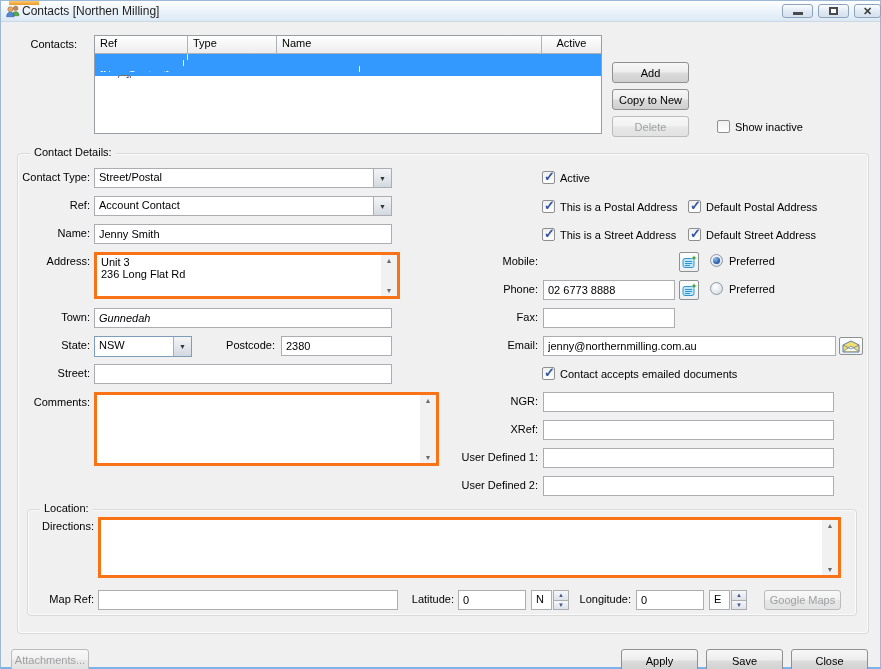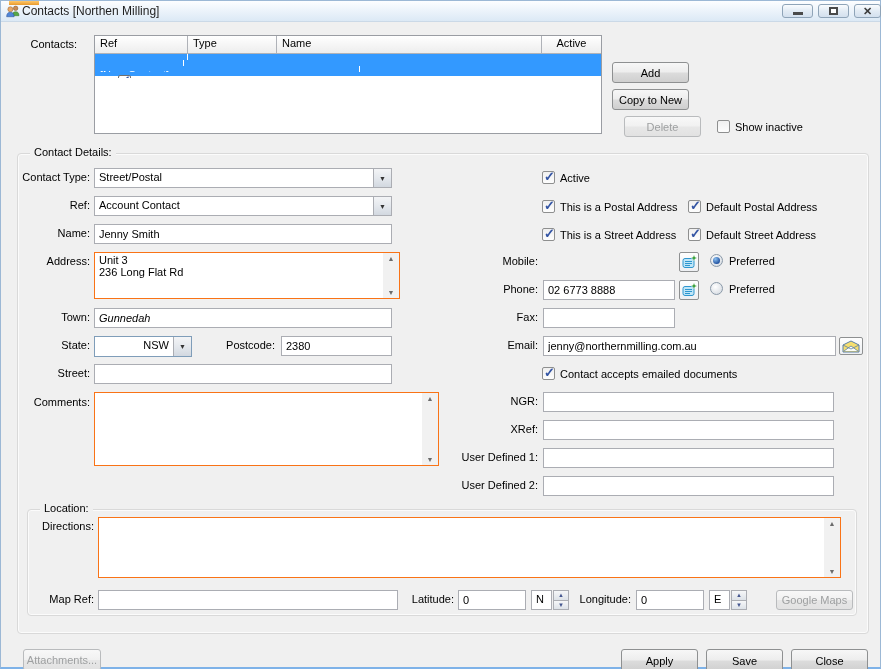--- a/index.html
+++ b/index.html
@@ -57,7 +57,7 @@
          background:linear-gradient(#F7F7F7,#EDEDED 48%,#DCDCDC 52%,#CFCFCF);
          font:11px "Liberation Sans", sans-serif; display:flex; align-items:center; justify-content:center; cursor:default; }
   .btn.disabled { border-color:#B9BBBD; color:#9EA0A1;
-                  background:linear-gradient(#F8F8F8,#F1F1F1 48%,#E7E7E7 52%,#E2E2E2);margin-left:12px; }
+                  background:linear-gradient(#F8F8F8,#F1F1F1 48%,#E7E7E7 52%,#E2E2E2); }
 
   
   .iconbtn { position:absolute; border:1px solid #8E9091; border-radius:2px; background:linear-gradient(#FEFEFE,#EDEFF2);

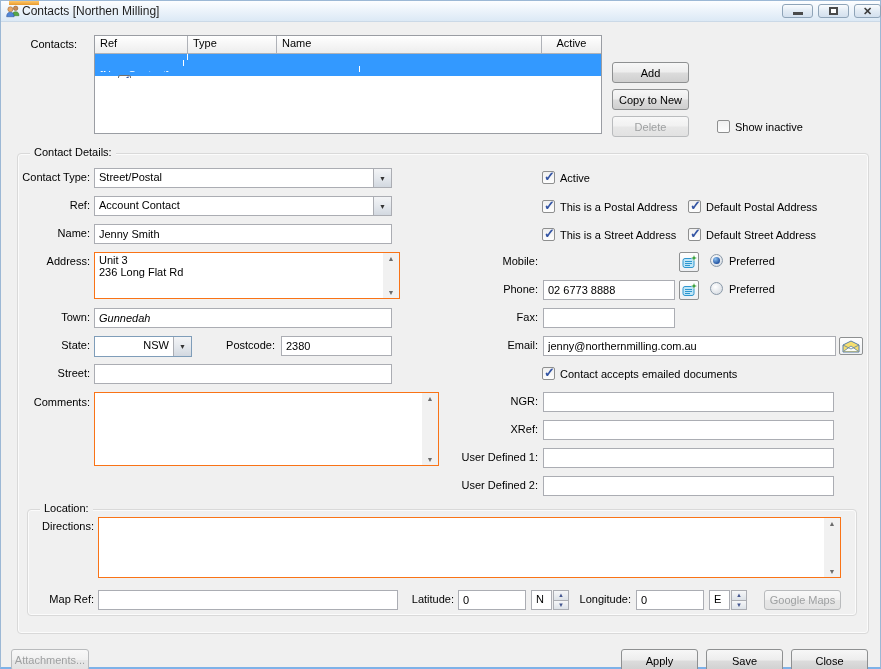--- a/index.html
+++ b/index.html
@@ -34,7 +34,7 @@
   .combo .dd { width:18px; border-left:1px solid #ABADB3; background:linear-gradient(#F3F4F6,#E4E8ED 50%,#D2D8E0);
                display:flex; align-items:center; justify-content:center; font-size:7px; color:#333; }
 
-  .tbox { position:absolute; border:1px solid #f97316; background:#fff; }
+  .tbox { position:absolute; border:3px solid #f97316; background:#fff; }
   .tbox textarea { position:absolute; left:0; top:0; right:16px; bottom:0; width:calc(100% - 16px); height:100%;
                    border:none; resize:none; outline:none; overflow:hidden; padding:1px 4px;
                    font:11px "Liberation Sans", sans-serif; background:#fff; }

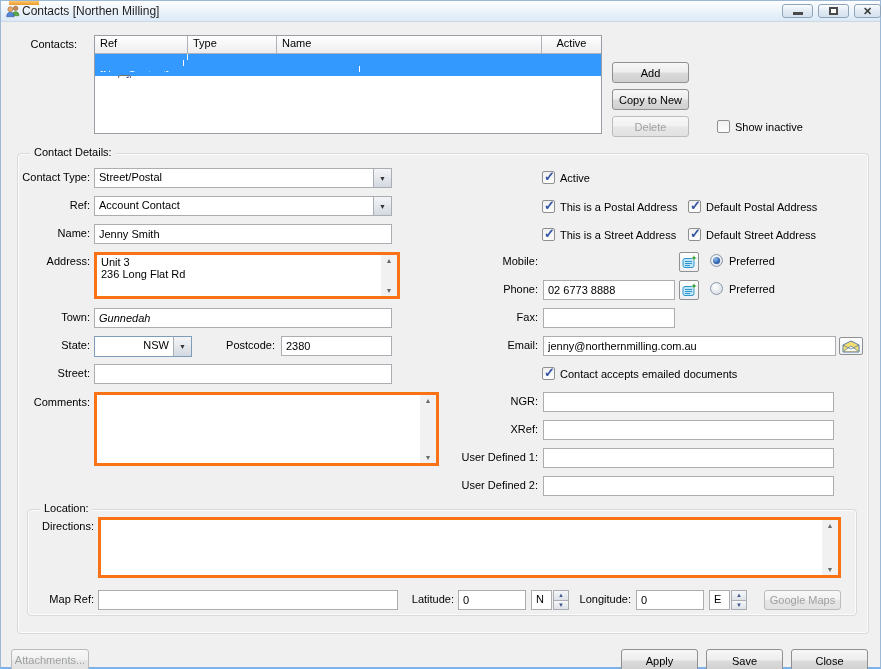--- a/index.html
+++ b/index.html
@@ -166,7 +166,7 @@
   <input class="tb" style="left: 93px; top: 307px; width: 298px; height: 20px; font-style: italic;" value="Gunnedah">
 
   <span class="lbl" style="left:8px; top:338px; width:81px;">State:</span>
-  <div class="combo" style="left:93px; top:335px; width:98px; height:21px; border-color:#7F9DB9;text-align:right;">
+  <div class="combo" style="left:93px; top:335px; width:98px; height:21px; border-color:#7F9DB9;">
     <span class="val">NSW</span>
     <span class="dd">▼</span>
   </div>

